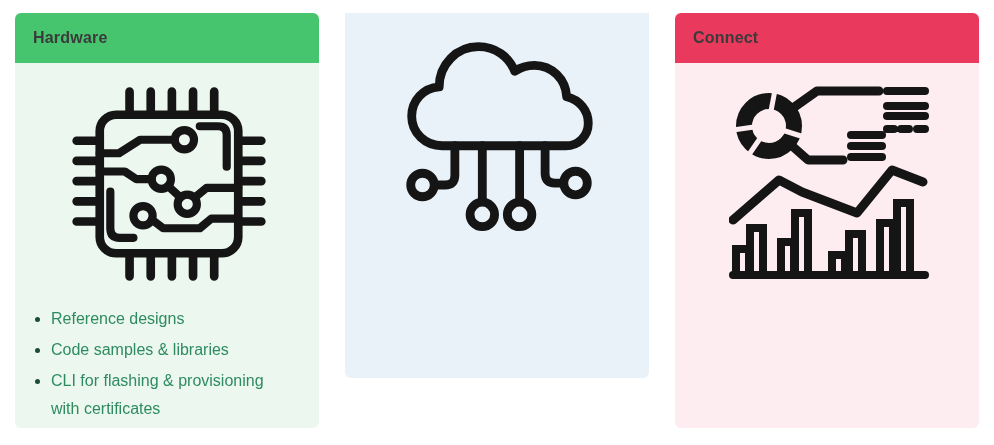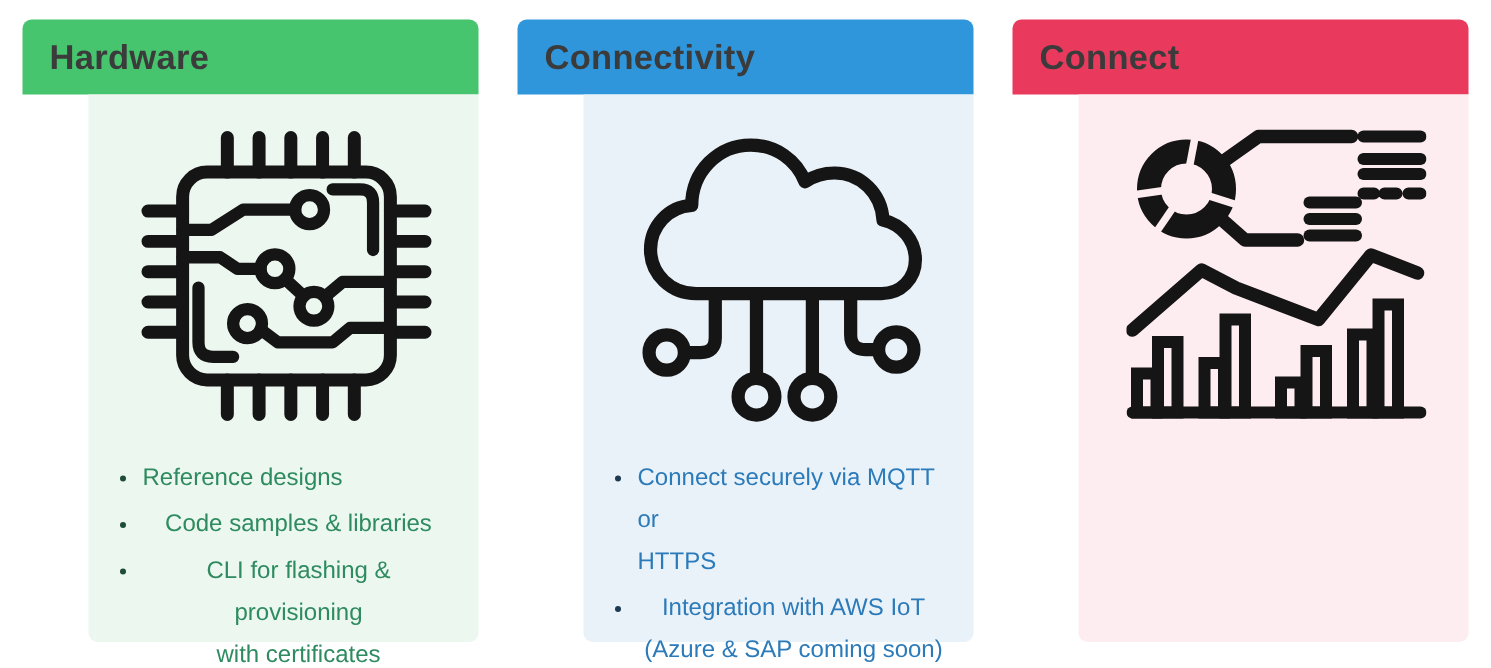--- a/index.html
+++ b/index.html
@@ -25,7 +25,7 @@
     background: var(--header);
   }
   .card-title {
-    font-size: 23px;
+    font-size: 16px;
     font-weight: bold;
     color: var(--title-color, #3b3b3b);
     letter-spacing: 0.2px;

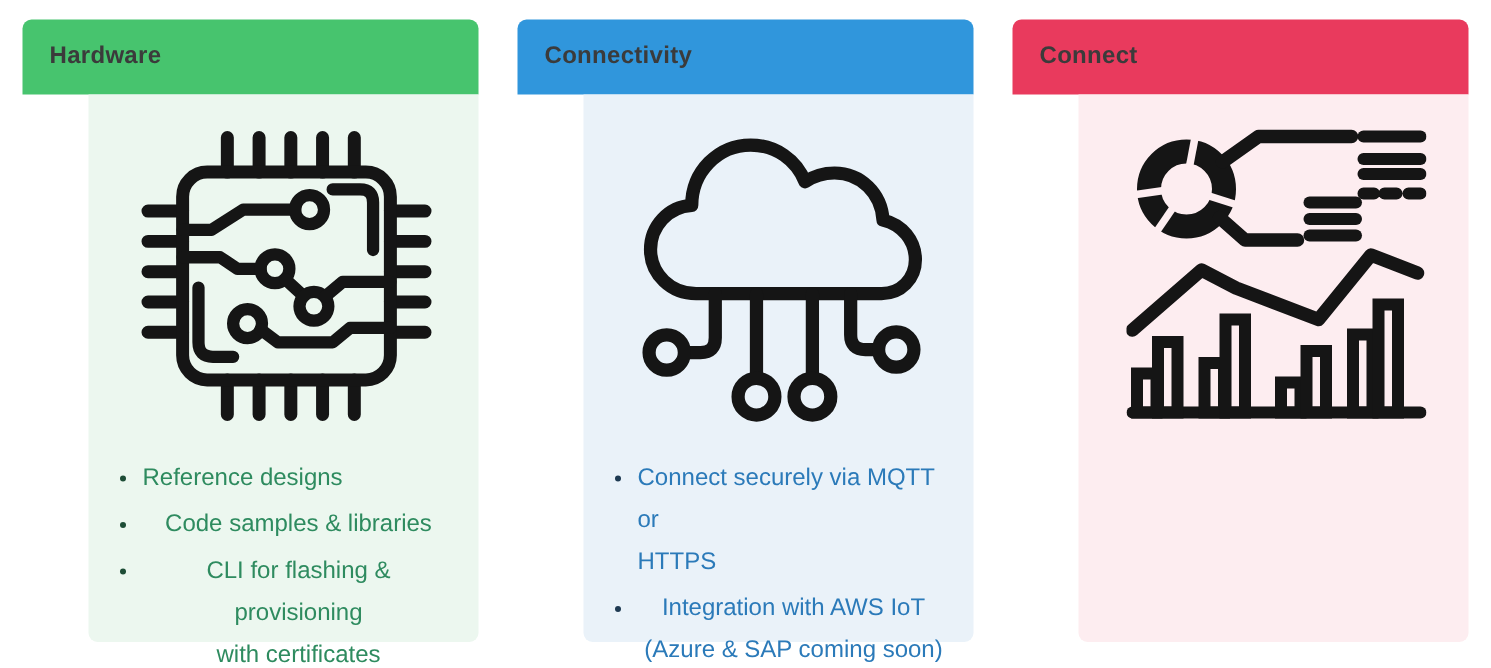--- a/index.html
+++ b/index.html
@@ -108,9 +108,6 @@
   </div>
 
   <div class="card" style="--header: #3096dc; --body: #eaf2f9; --text: #2b7ab9; --marker: #1e3a52;">
-    <div class="card-header">
-      <span class="card-title">Connectivity</span>
-    </div>
     <div class="card-body">
       <div class="icon-wrap">
         <svg width="206" height="206" viewBox="0 0 210 210" fill="none" stroke="#151515" stroke-width="9" stroke-linecap="round" stroke-linejoin="round">

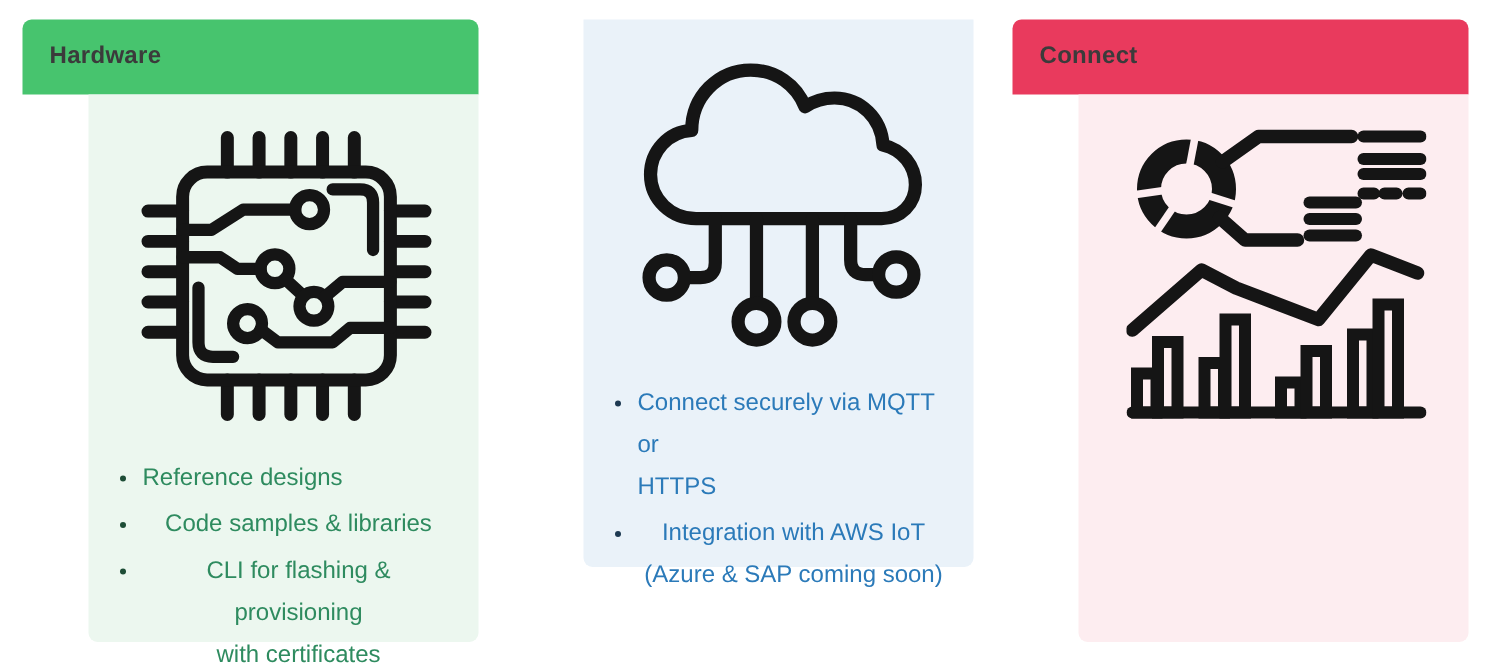--- a/index.html
+++ b/index.html
@@ -133,12 +133,6 @@
           <circle cx="183" cy="155" r="12"></circle>
         </svg>
       </div>
-      <ul class="feature-list">
-        <li>Connect securely via MQTT or
-HTTPS</li>
-        <li>Integration with AWS IoT
-(Azure &amp; SAP coming soon)</li>
-      </ul>
     </div>
   </div>
 

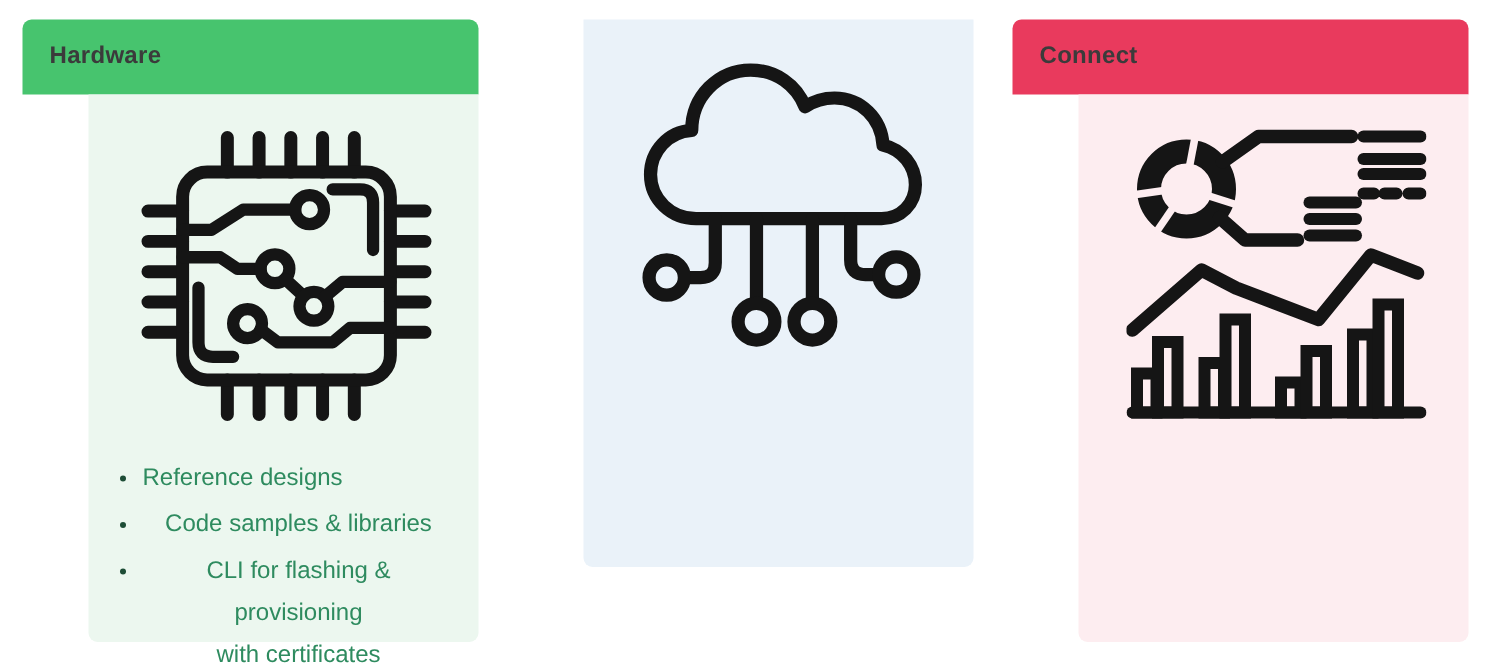--- a/index.html
+++ b/index.html
@@ -35,7 +35,6 @@
     border-radius: 0 0 6px 6px;
     background: var(--body);
     padding: 0 16px 0 20px;
-    margin-left: 44px;
   }
   .icon-wrap {
     height: 232px;

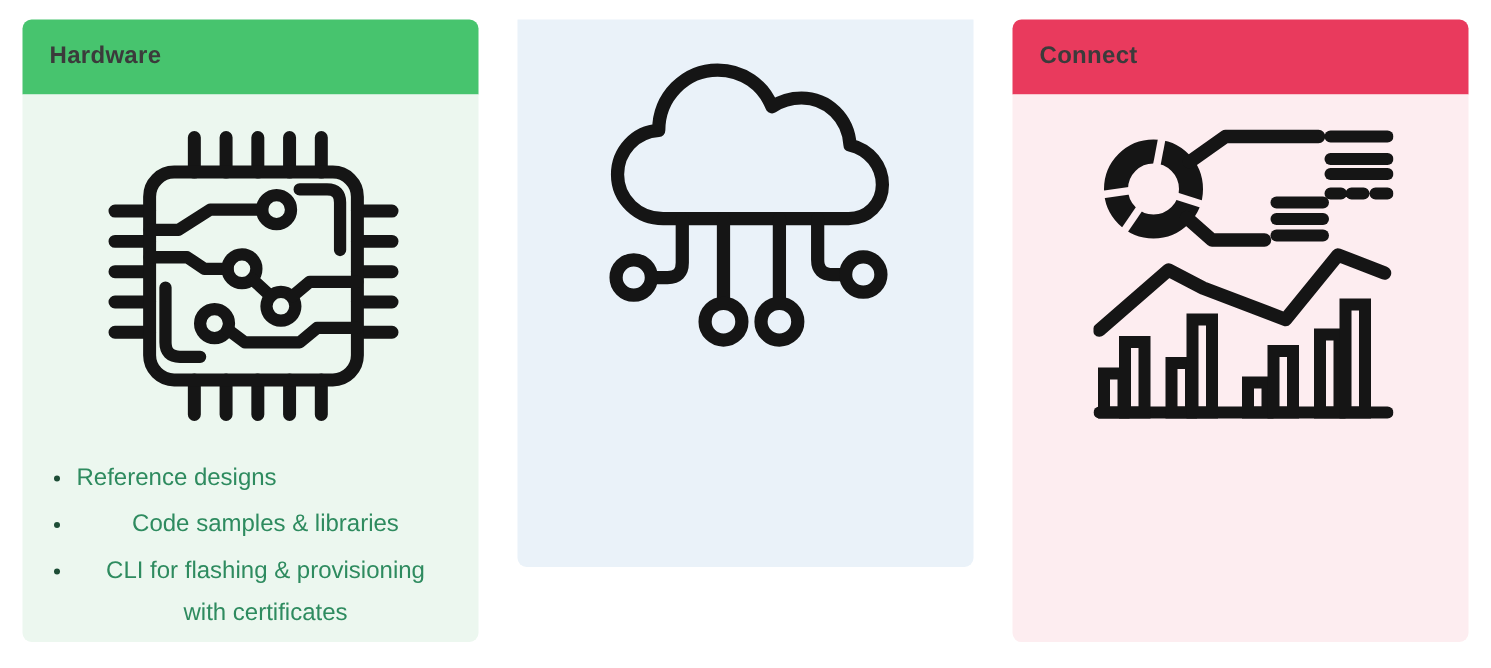--- a/index.html
+++ b/index.html
@@ -56,7 +56,7 @@
     color: var(--marker);
     font-size: 15px;
   }
-  ul.feature-list li + li { margin-top: 3px; text-align: center; }
+  ul.feature-list li + li { margin-top: 3px; }
   svg { display: block; }
 </style>
 </head>

